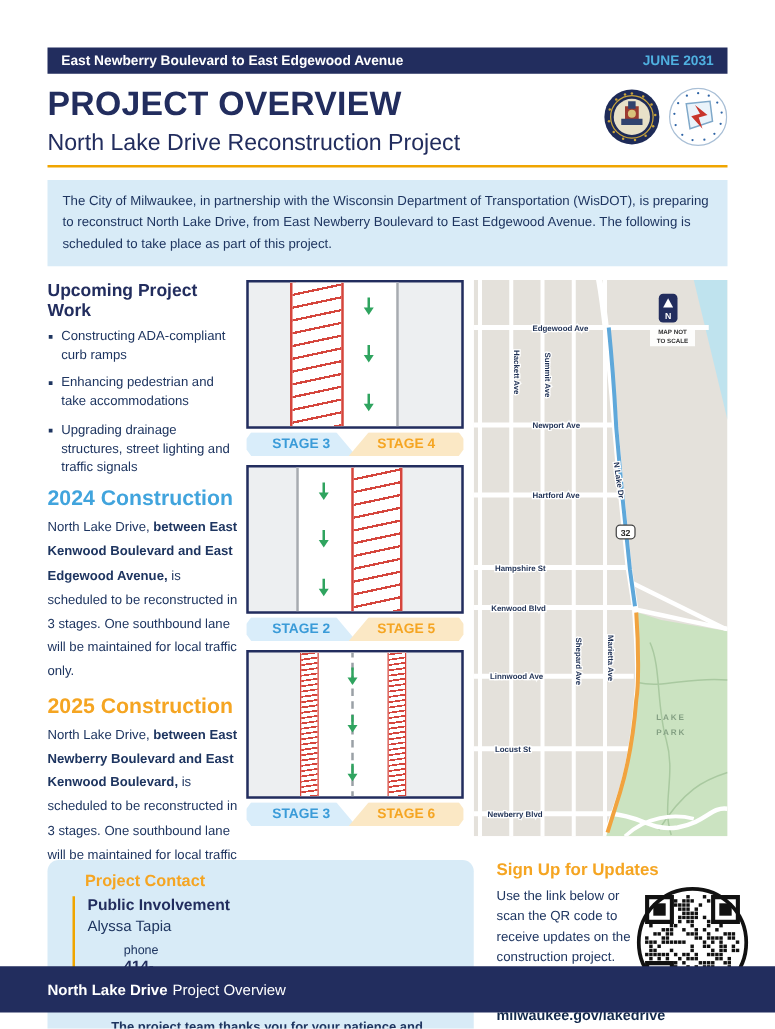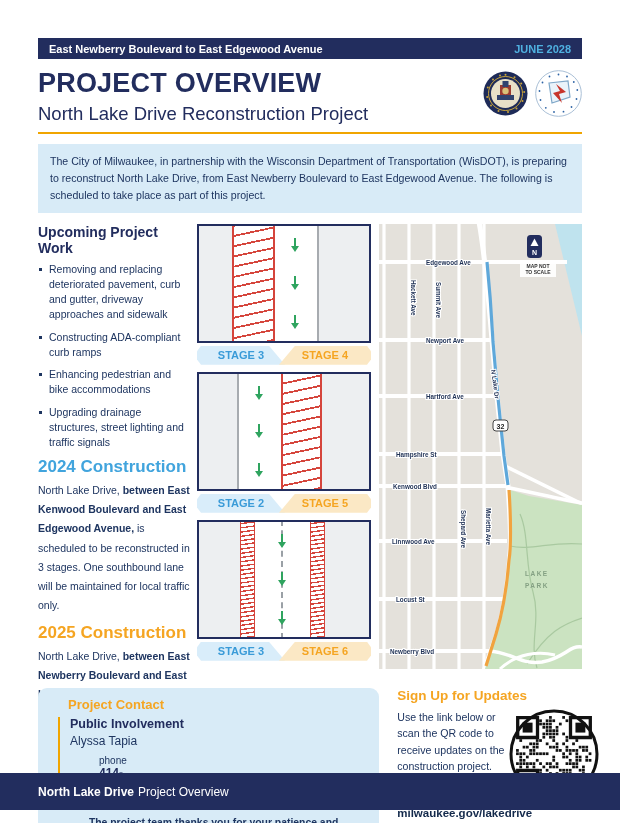--- a/index.html
+++ b/index.html
@@ -107,7 +107,7 @@
 
   <div class="masthead">
     <span class="left">East Newberry Boulevard to East Edgewood Avenue</span>
-    <span class="right">JUNE 2028</span>
+    <span class="right">JUNE 2031</span>
   </div>
 
   <div class="title-row">

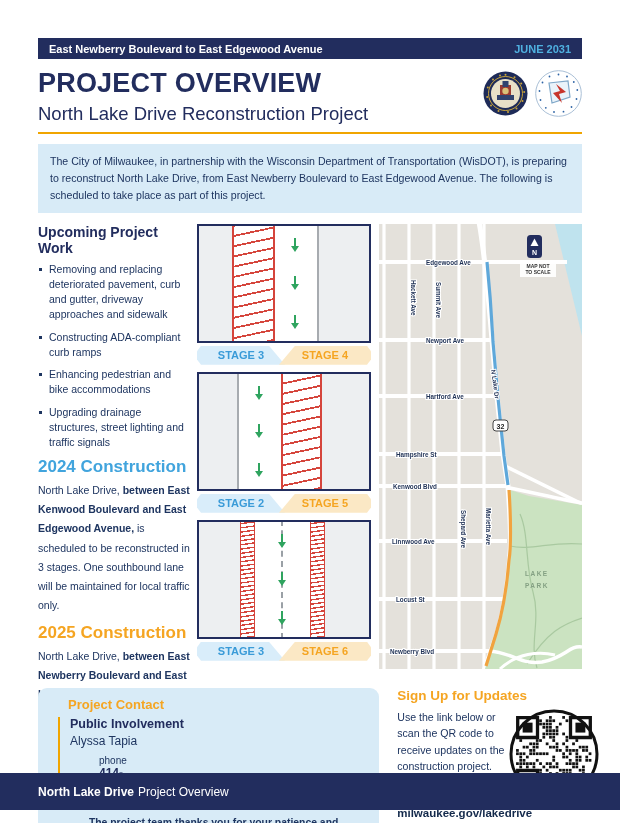--- a/index.html
+++ b/index.html
@@ -178,7 +178,6 @@
     <div class="col-left">
       <h3 class="work">Upcoming Project Work</h3>
       <ul class="bullets">
-        <li><span>Removing and replacing deteriorated pavement, curb and gutter, driveway approaches and sidewalk</span></li>
         <li><span>Constructing ADA-compliant curb ramps</span></li>
         <li><span>Enhancing pedestrian and bike accommodations</span></li>
         <li><span>Upgrading drainage structures, street lighting and traffic signals</span></li>

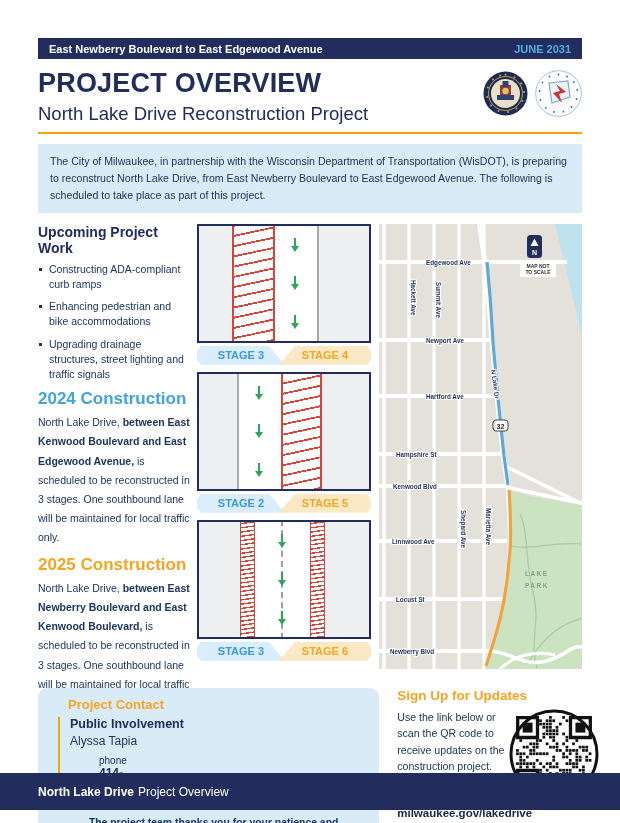--- a/index.html
+++ b/index.html
@@ -179,7 +179,7 @@
       <h3 class="work">Upcoming Project Work</h3>
       <ul class="bullets">
         <li><span>Constructing ADA-compliant curb ramps</span></li>
-        <li><span>Enhancing pedestrian and bike accommodations</span></li>
+        <li><span>Enhancing pedestrian and take accommodations</span></li>
         <li><span>Upgrading drainage structures, street lighting and traffic signals</span></li>
       </ul>
 

